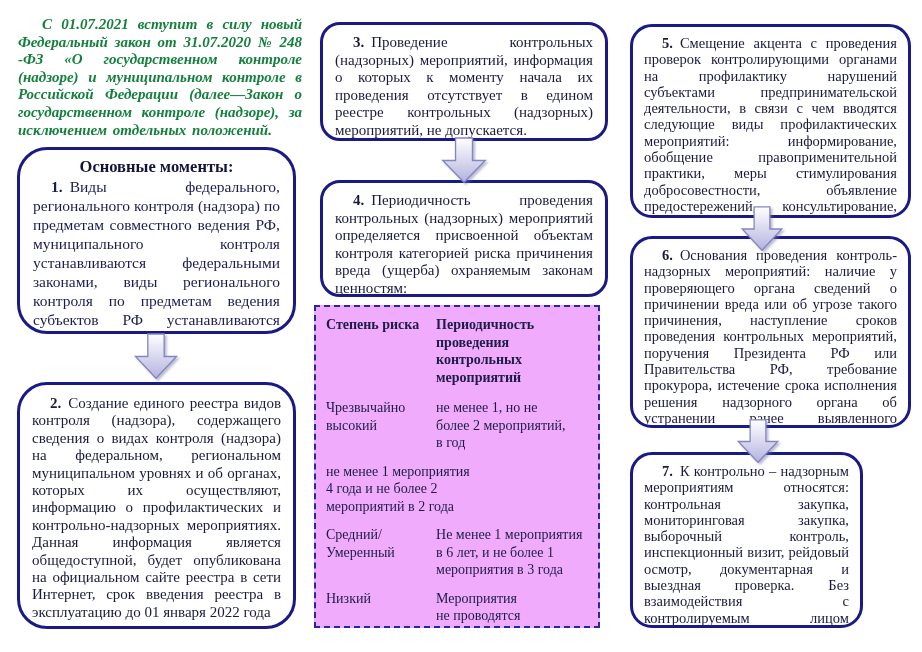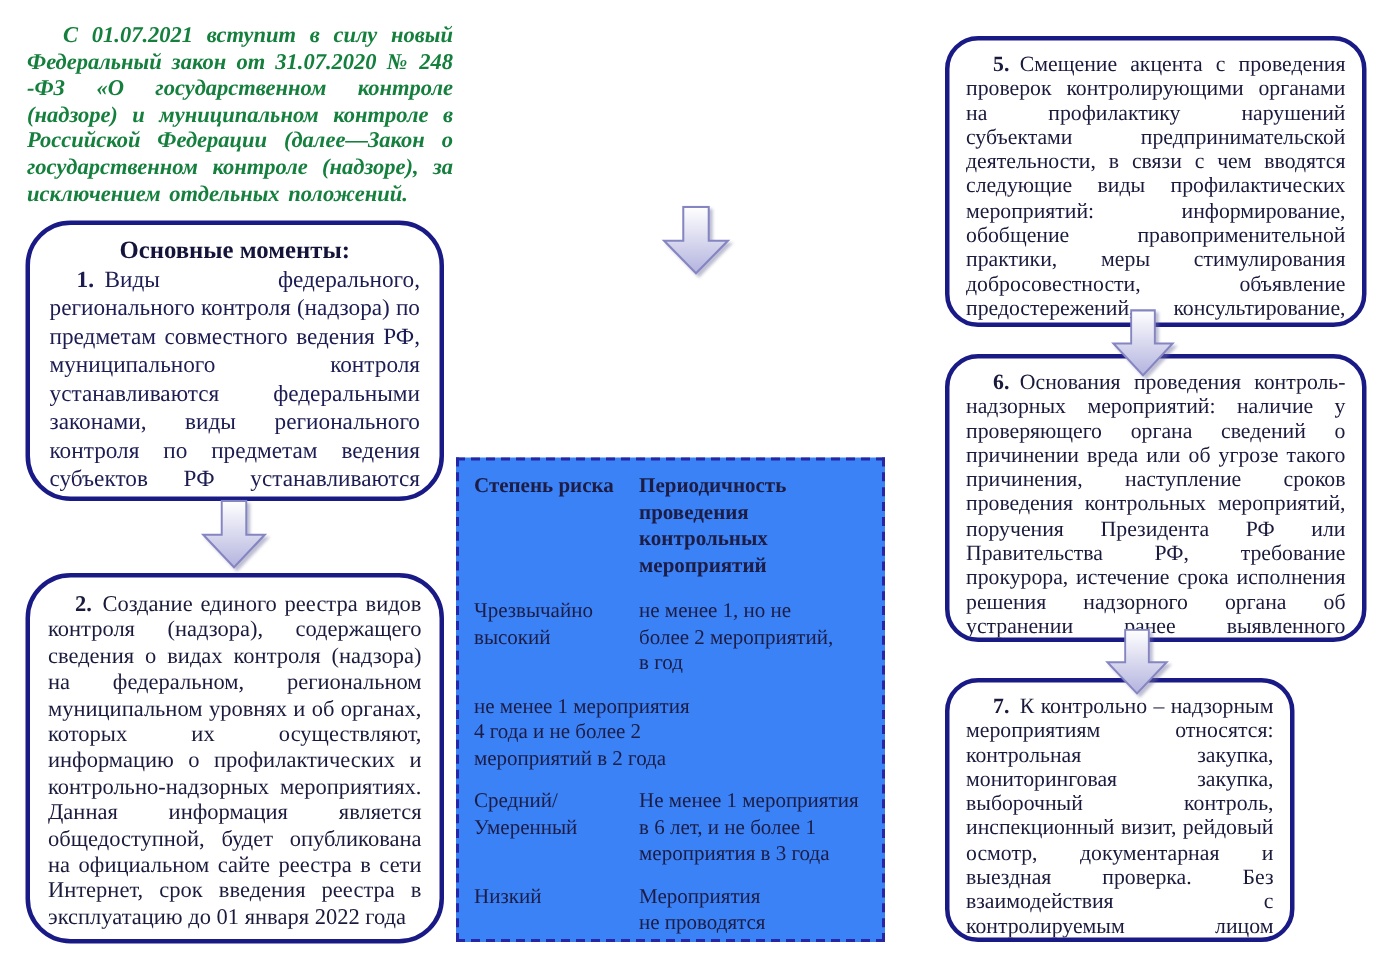--- a/index.html
+++ b/index.html
@@ -80,6 +80,11 @@
     </p>
   </div>
 
+  <div class="box box3">
+    <p>
+      <b class="num">3.</b><span>Проведение контрольных (надзорных) мероприятий, информация о которых к моменту начала их проведения отсутствует в едином реестре контрольных (надзорных) мероприятий, не допускается.</span>
+    </p>
+  </div>
 
   <svg class="arrow" style="left:436px;top:137px;" width="56" height="47">
       <use href="#blockArrow"></use>

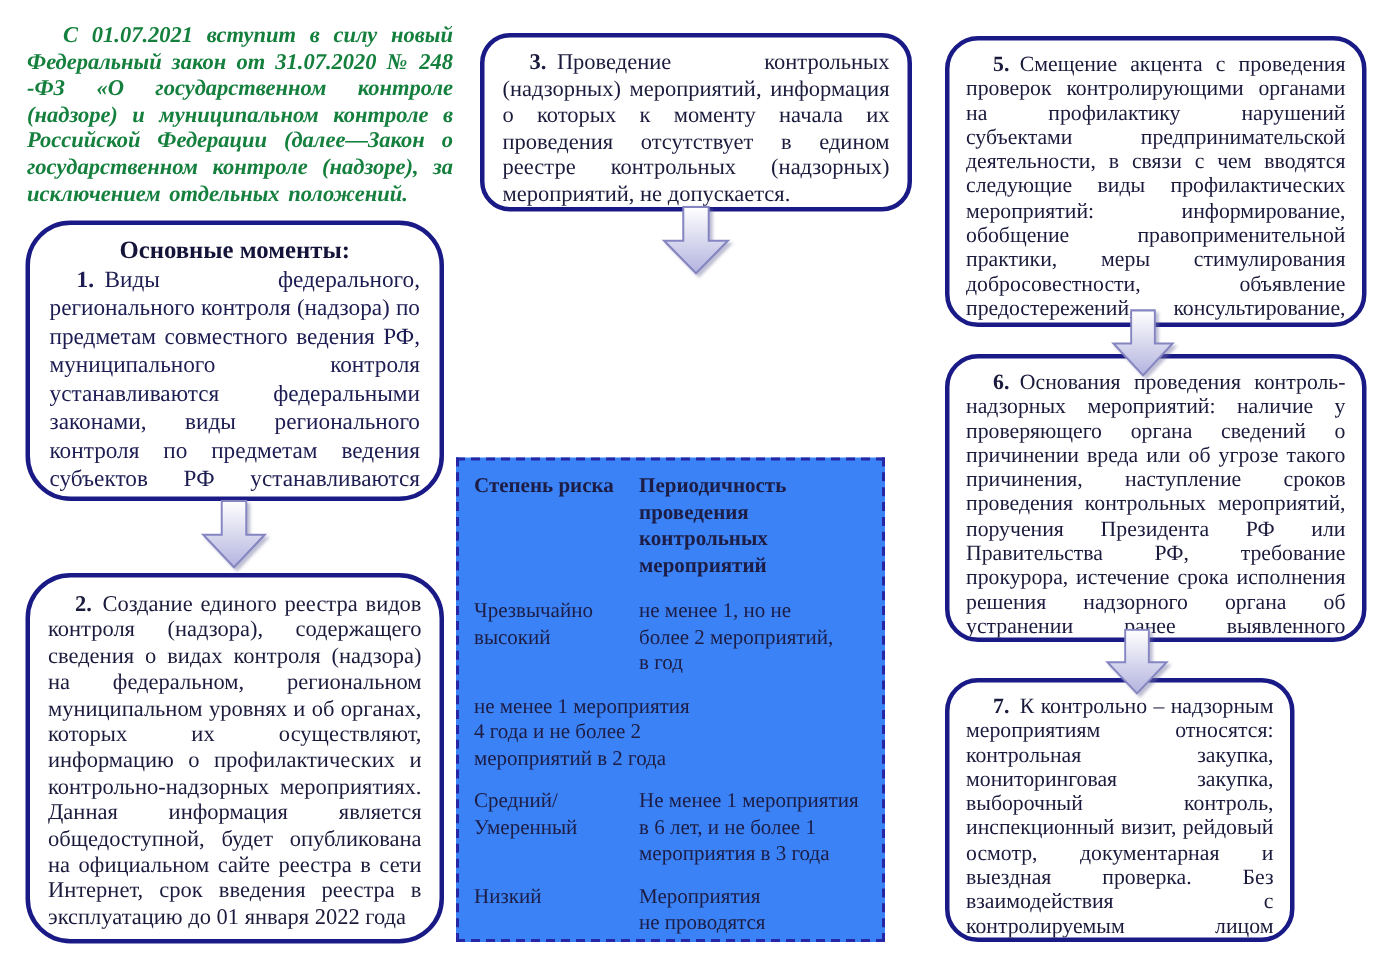--- a/index.html
+++ b/index.html
@@ -90,6 +90,11 @@
       <use href="#blockArrow"></use>
     </svg>
 
+  <div class="box box4">
+    <p>
+      <b class="num">4.</b><span>Периодичность проведения контрольных (надзорных) мероприятий определяется присвоенной объектам контроля категорией риска причинения вреда (ущерба) охраняемым законам ценностям:</span>
+    </p>
+  </div>
 
   <div class="risk-table">
     <div class="trow thead">

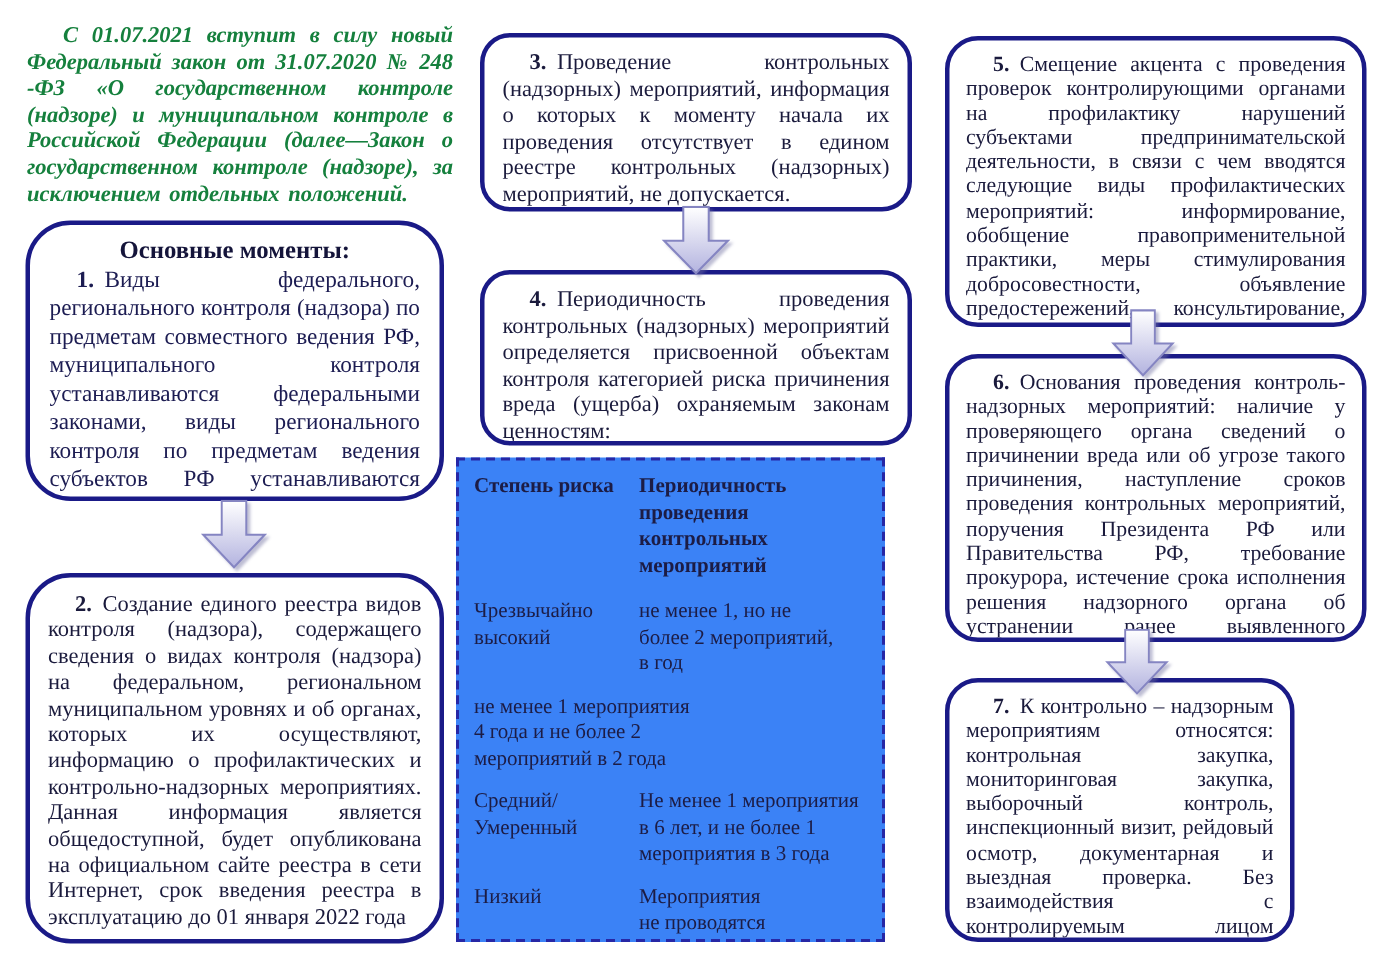--- a/index.html
+++ b/index.html
@@ -32,8 +32,8 @@
   .box6{left:630px;top:236px;width:281px;height:192px;padding:8px 11px;border-radius:22px;}
   .box7{left:630px;top:452px;width:233px;height:176px;padding:8px 11px;border-radius:22px;}
   .risk-table{
-    position:absolute;left:304px;top:305px;width:286px;height:323px;box-sizing:border-box;
-    border:2px dashed #2727a5;padding:9px 10px;color:#1c1c45;background:#3b82f6;
+    position:absolute;left:314px;top:305px;width:286px;height:323px;box-sizing:border-box;
+    border:2px dashed #2727a5;padding:9px 10px;color:#1c1c45;background:#f0abfc;
   }
   .trow{display:flex;margin-bottom:11px;}
   .trow.thead{margin-bottom:13px;}

